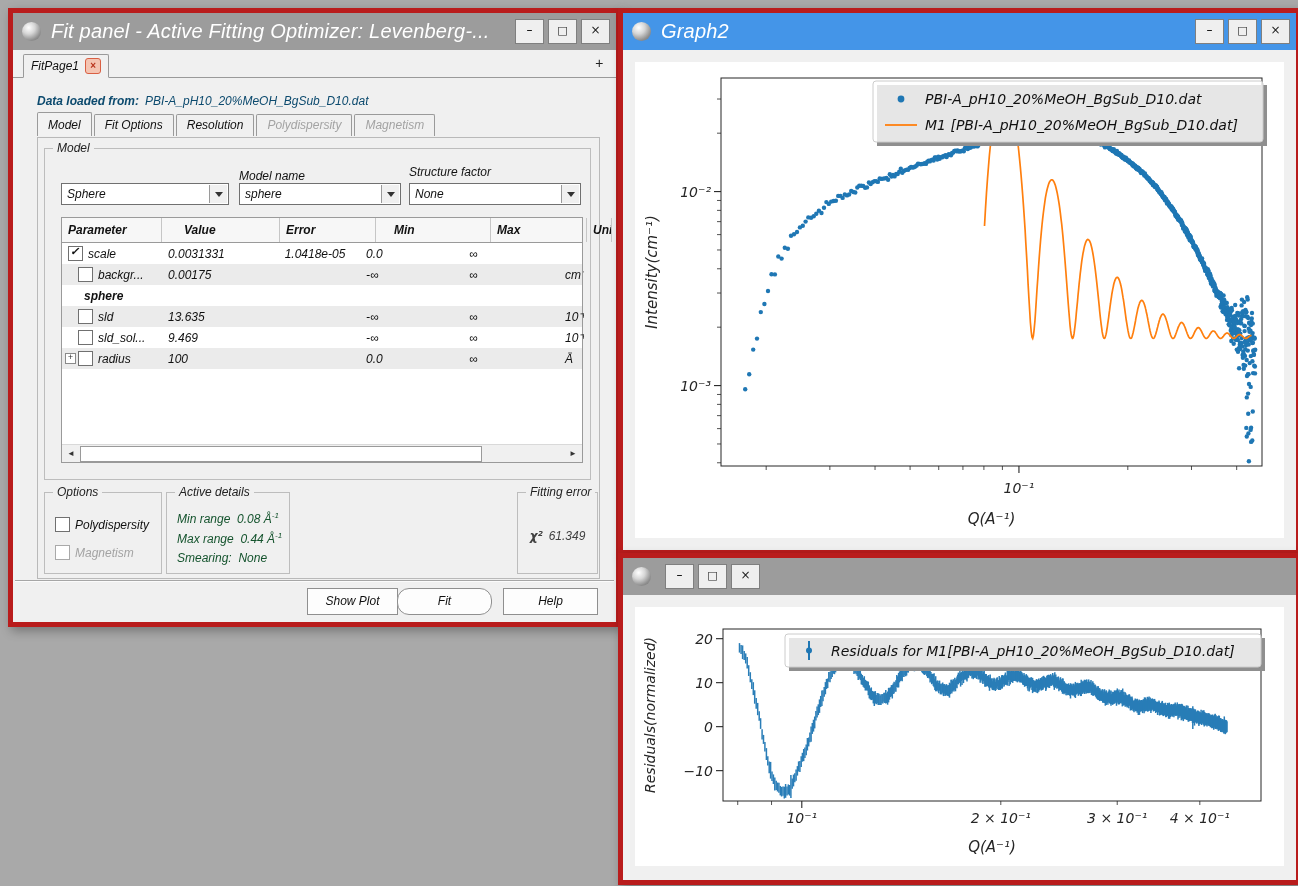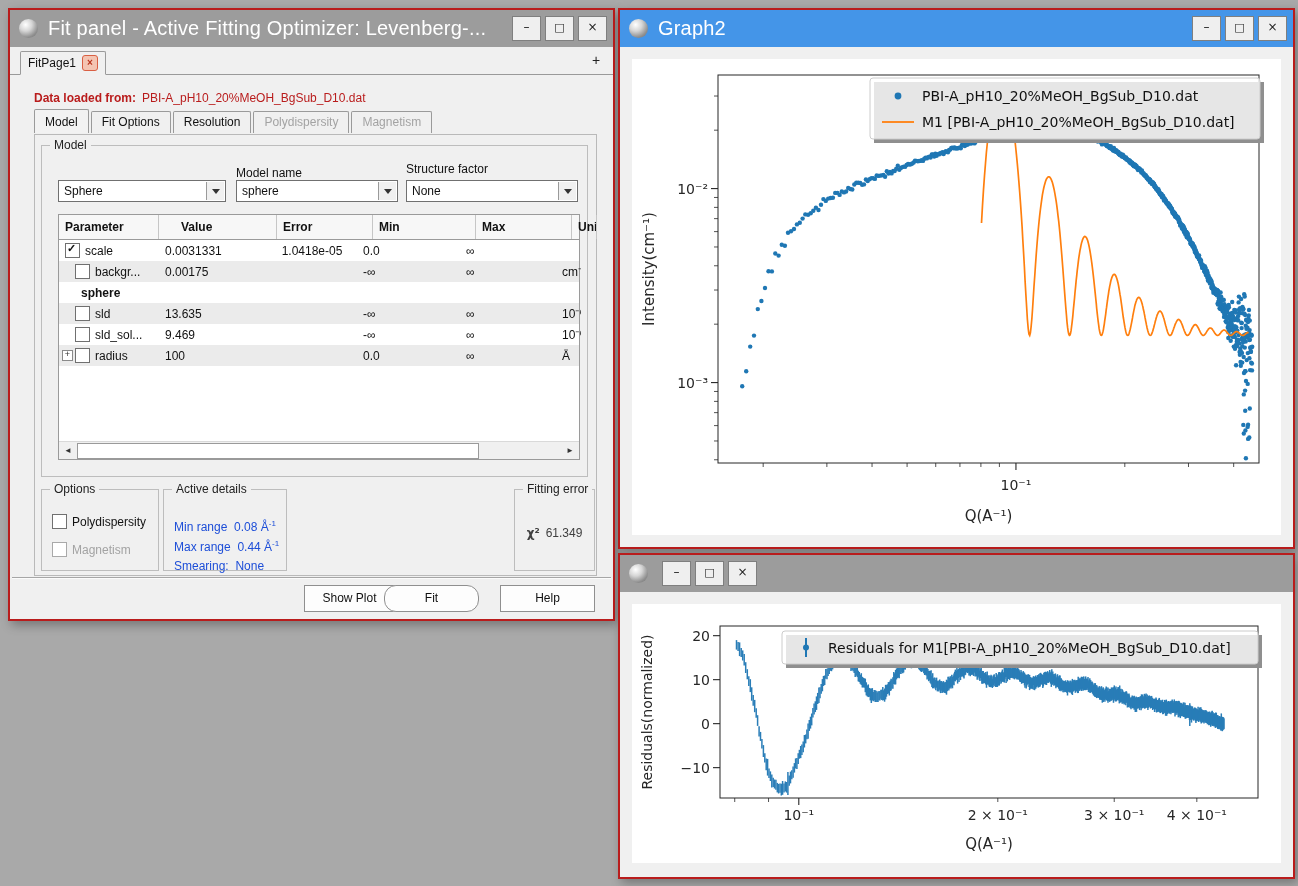--- a/index.html
+++ b/index.html
@@ -4,7 +4,7 @@
 <style>
   html,body{margin:0;padding:0;width:1298px;height:886px;overflow:hidden;background:#a9a9a9;
     font-family:"Liberation Sans",sans-serif;-webkit-font-smoothing:antialiased;}
-  .win{position:absolute;background:#f0f0f0;border:2px solid #b91c1c;box-shadow:3px 4px 10px rgba(0,0,0,.3);}
+  .win{position:absolute;background:#f0f0f0;border:5px solid #b91c1c;box-shadow:3px 4px 10px rgba(0,0,0,.3);font-style:italic;}
   .titlebar{position:absolute;left:0;top:0;right:0;height:37px;display:flex;align-items:center;padding:0 6px 0 9px;box-sizing:border-box;}
   .titlebar.gray{background:#9c9c9c;}
   .titlebar.blue{background:#4495e8;}

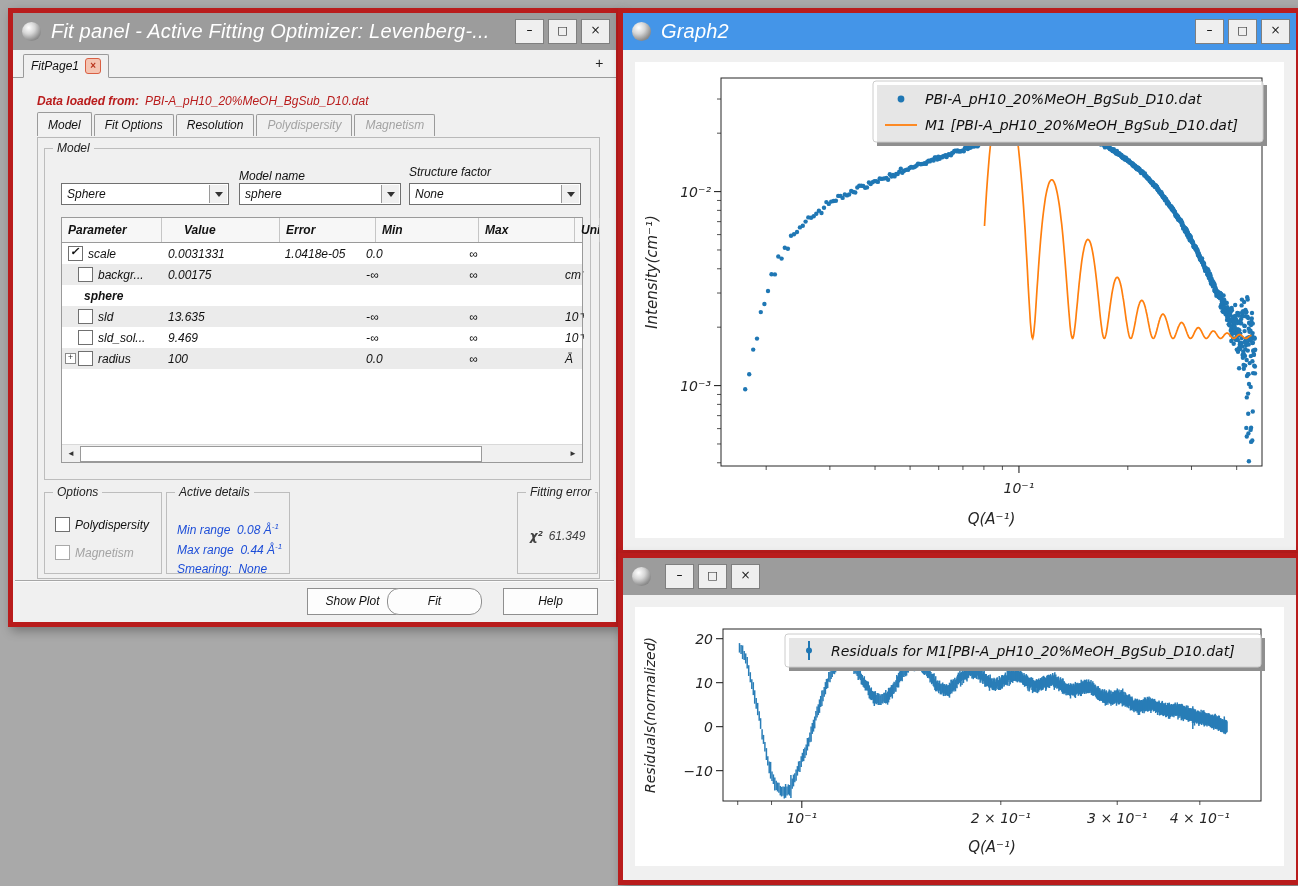--- a/index.html
+++ b/index.html
@@ -24,7 +24,7 @@
   .tabx{display:inline-block;width:14px;height:14px;margin-left:6px;background:#f4c4b2;border:1px solid #d95f43;
     border-radius:3px;color:#b8341d;font-size:10px;font-weight:bold;line-height:13px;text-align:center;}
   .addtab{position:absolute;right:8px;top:4px;width:18px;height:18px;text-align:center;font-size:14px;color:#222;line-height:18px;}
-  .dataloaded{position:absolute;left:24px;top:44px;font-size:12px;color:#b91c1c;}
+  .dataloaded{position:absolute;left:24px;top:44px;font-size:12px;color:#0c4a6e;}
   .dataloaded b{margin-right:6px;}
   .subtabs{position:absolute;left:24px;top:64px;height:23px;display:flex;z-index:3;}
   .subtab{height:21px;margin-right:2px;padding:0 10px;background:#f0f0f0;border:1px solid #9a9a9a;border-bottom:none;

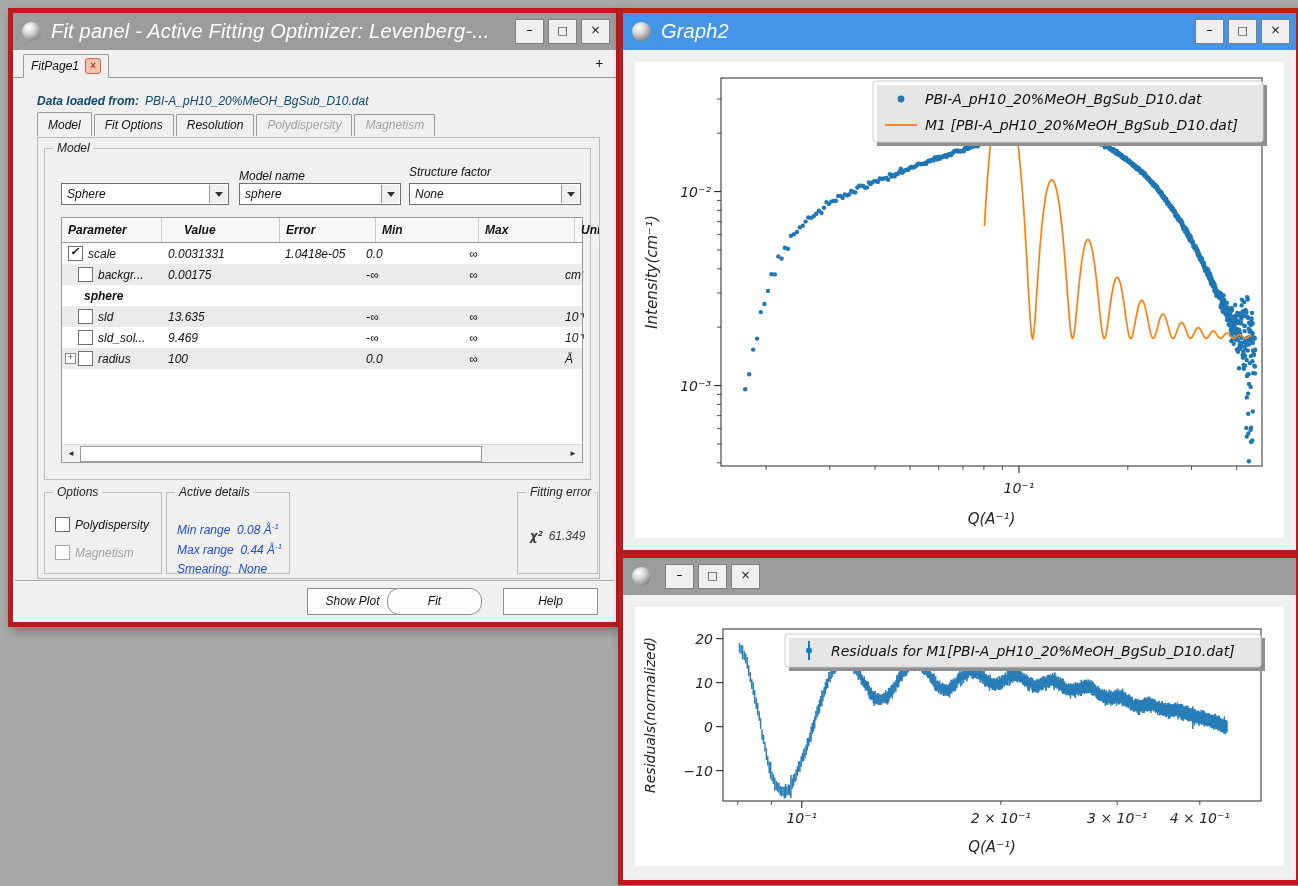--- a/index.html
+++ b/index.html
@@ -141,7 +141,7 @@
               <div class="th" style="width: 100px; flex: 0 0 100px;">Parameter</div>
               <div class="th" style="width: 102px; flex: 0 0 102px; margin-left: 16px;">Value</div>
               <div class="th" style="width: 96px; flex: 0 0 96px;">Error</div>
-              <div class="th" style="width: 103px; flex: 0 0 103px;">Min</div>
+              <div class="th" style="width: 103px; flex: 0 0 103px; margin-left: 12px;">Min</div>
               <div class="th" style="width: 96px; flex: 0 0 96px;">Max</div>
               <div class="th" style="width: 25px; flex: 0 0 25px;">Units</div>
             </div>

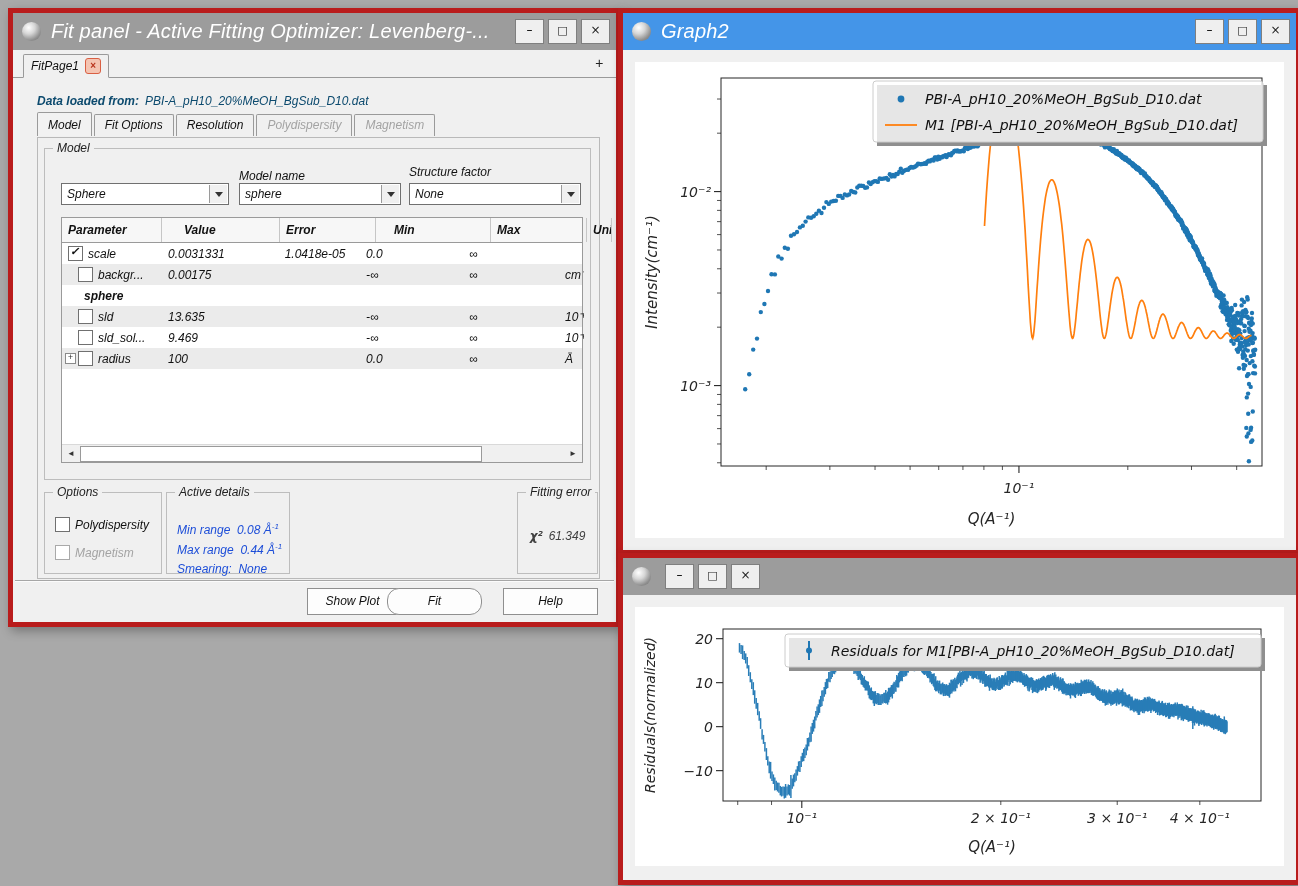--- a/index.html
+++ b/index.html
@@ -64,7 +64,7 @@
   .optrow{position:absolute;left:10px;font-size:12px;color:#111;display:flex;align-items:center;}
   .optrow.dis{color:#a3a3a3;}
   #grp-details{left:128px;top:354px;width:122px;height:80px;}
-  .detrow{position:absolute;left:10px;font-size:12px;color:#1d4ed8;white-space:nowrap;margin-top:11px;}
+  .detrow{position:absolute;left:10px;font-size:12px;color:#14532d;white-space:nowrap;}
   .detrow sup{font-size:8px;}
   #grp-error{left:479px;top:354px;width:79px;height:80px;}
   .chi2{position:absolute;left:0;right:0;top:36px;text-align:center;font-size:12px;color:#404040;}

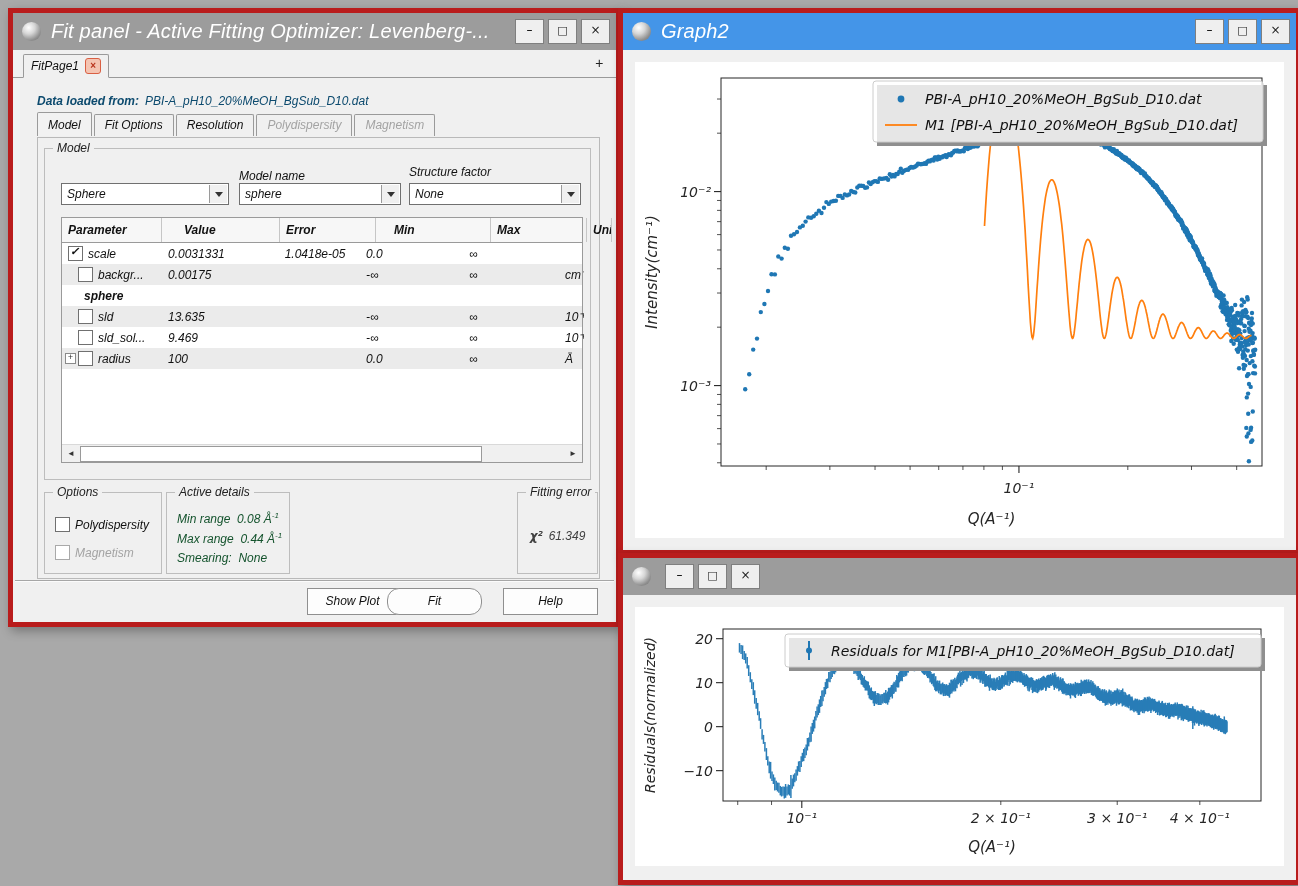--- a/index.html
+++ b/index.html
@@ -244,7 +244,7 @@
     <div class="btnsep"></div>
     <div class="btnrow" id="btnrow">
         <div class="pushbtn" style="left: 294px; width: 91px; top: 2px;">Show Plot</div>
-        <div class="pushbtn" style="left: 374px; width: 95px; top: 2px; border-radius: 12px;">Fit</div>
+        <div class="pushbtn" style="left: 384px; width: 95px; top: 2px; border-radius: 12px;">Fit</div>
         <div class="pushbtn" style="left: 490px; width: 95px; top: 2px;">Help</div>
       </div>
   </div>

